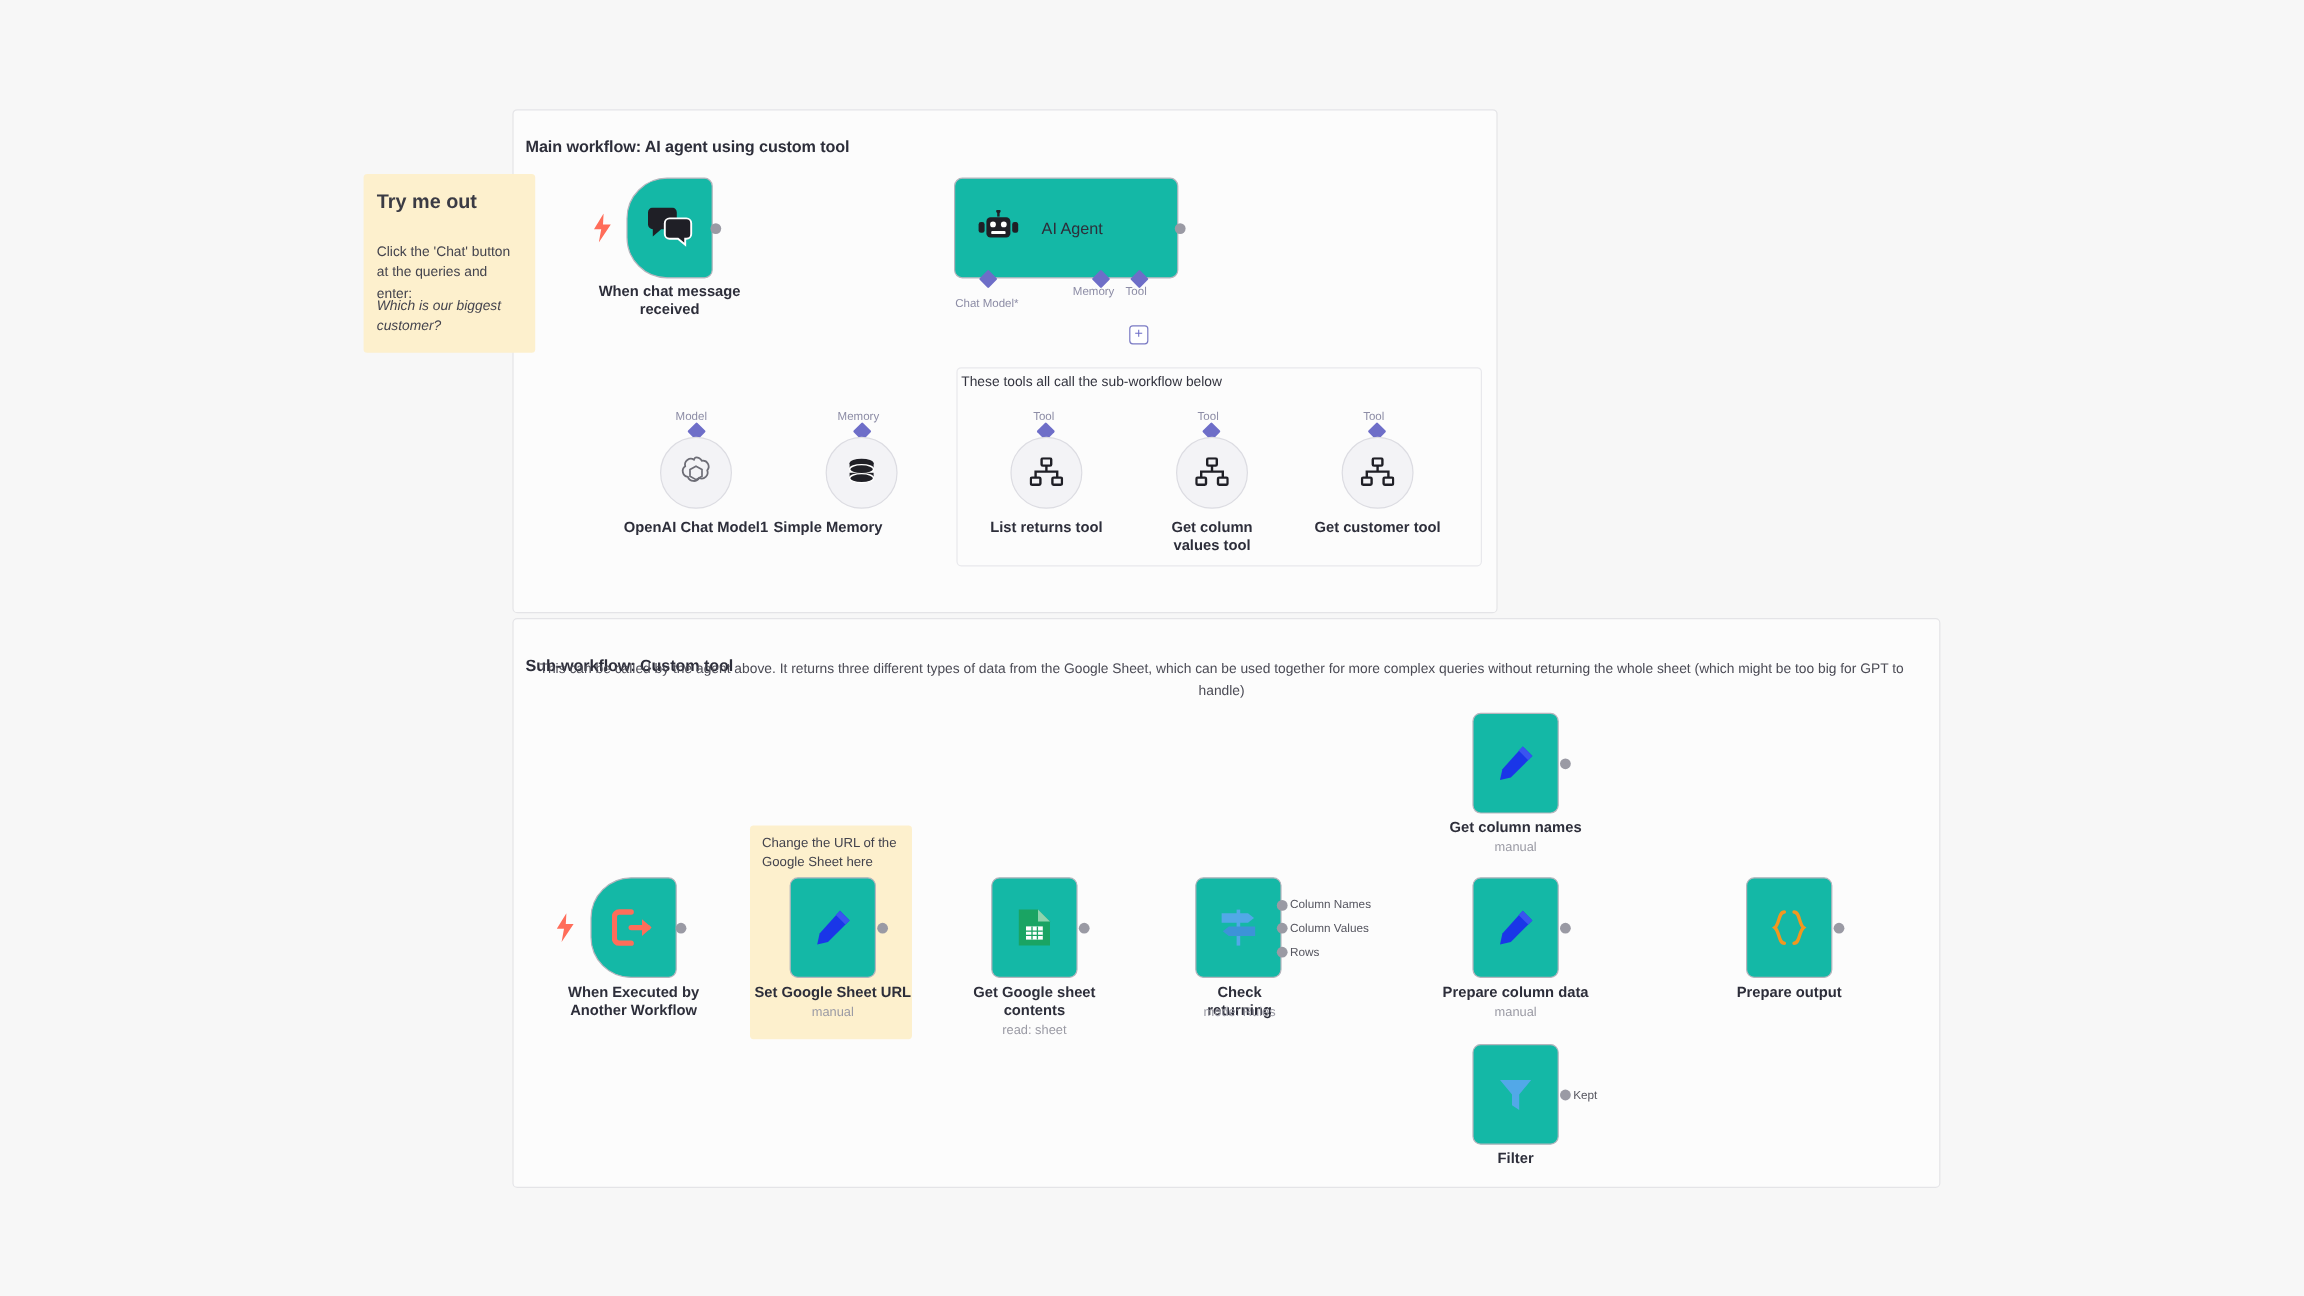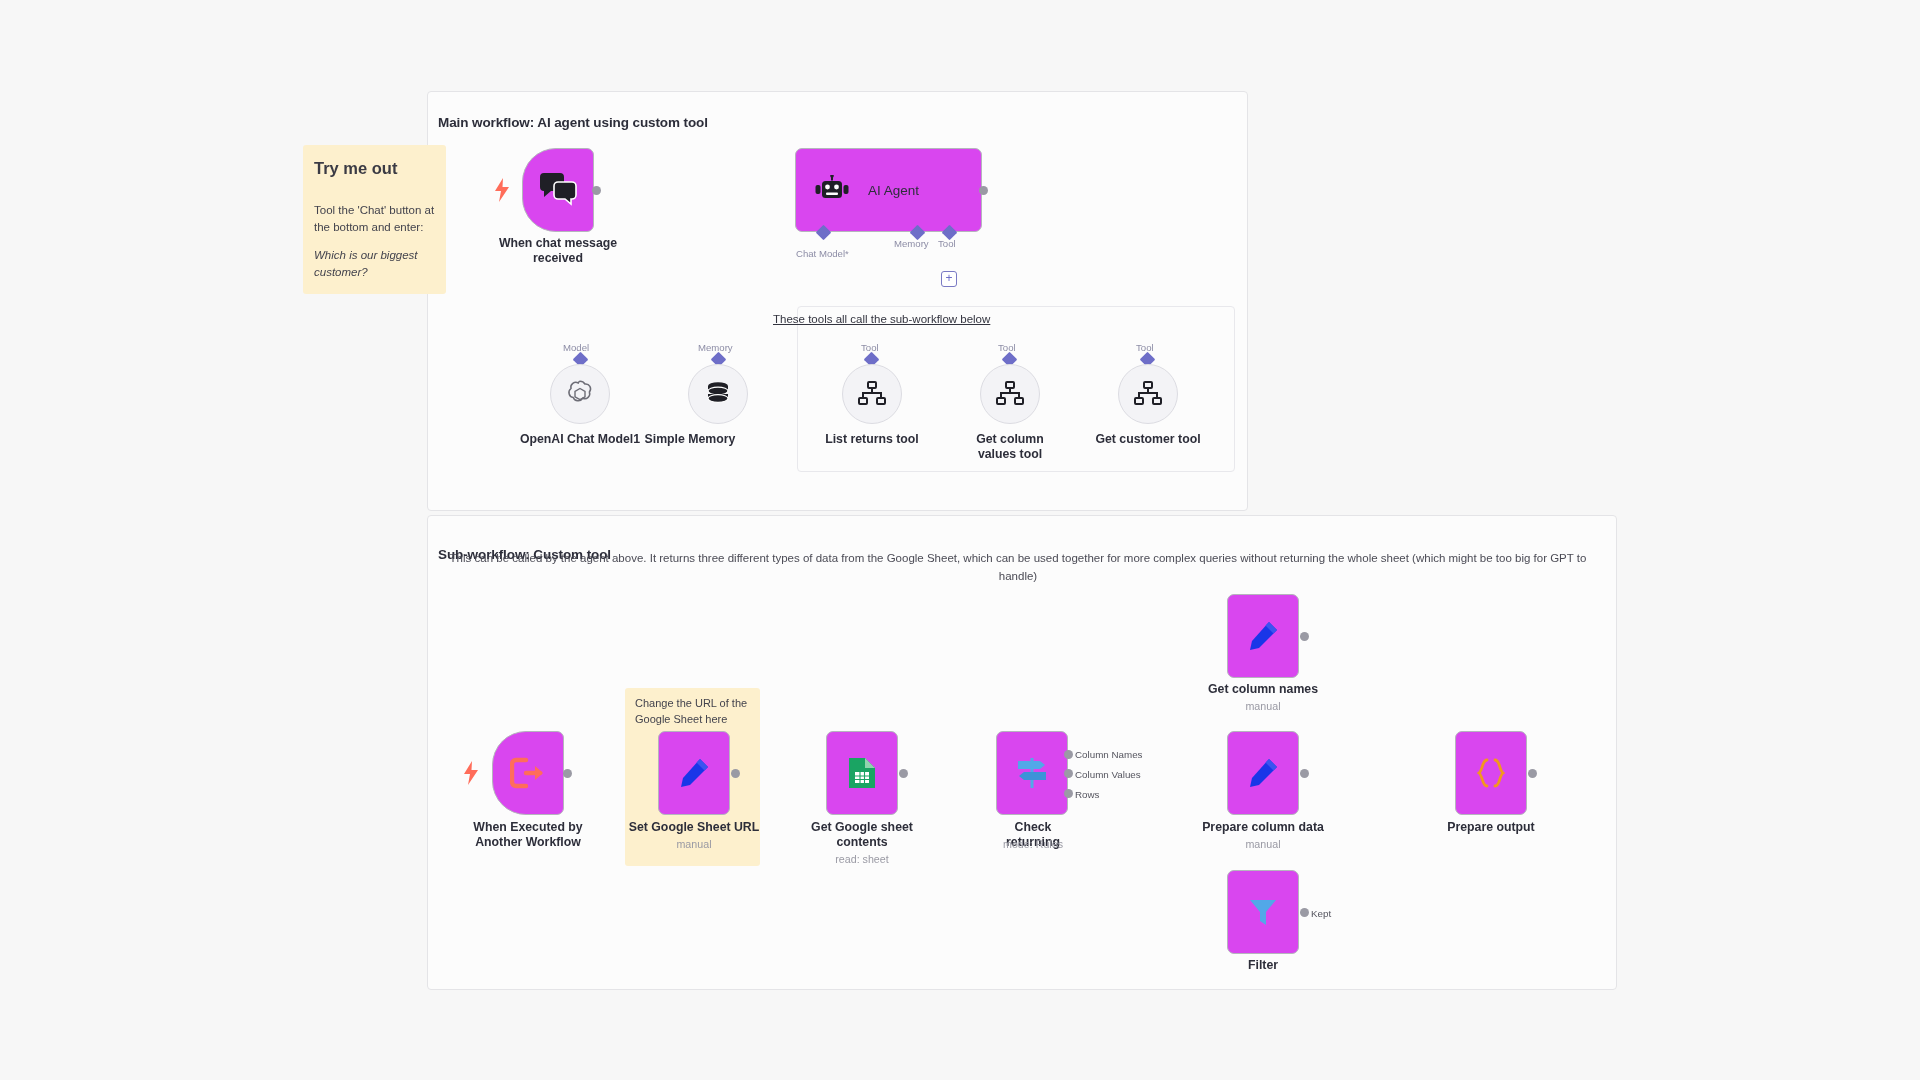--- a/index.html
+++ b/index.html
@@ -84,7 +84,7 @@
   
   .node {
     position: absolute;
-    background: #d946ef;
+    background: #14b8a6;
     border: 1px solid #b5b5bd;
     border-radius: 7px;
     display: flex;

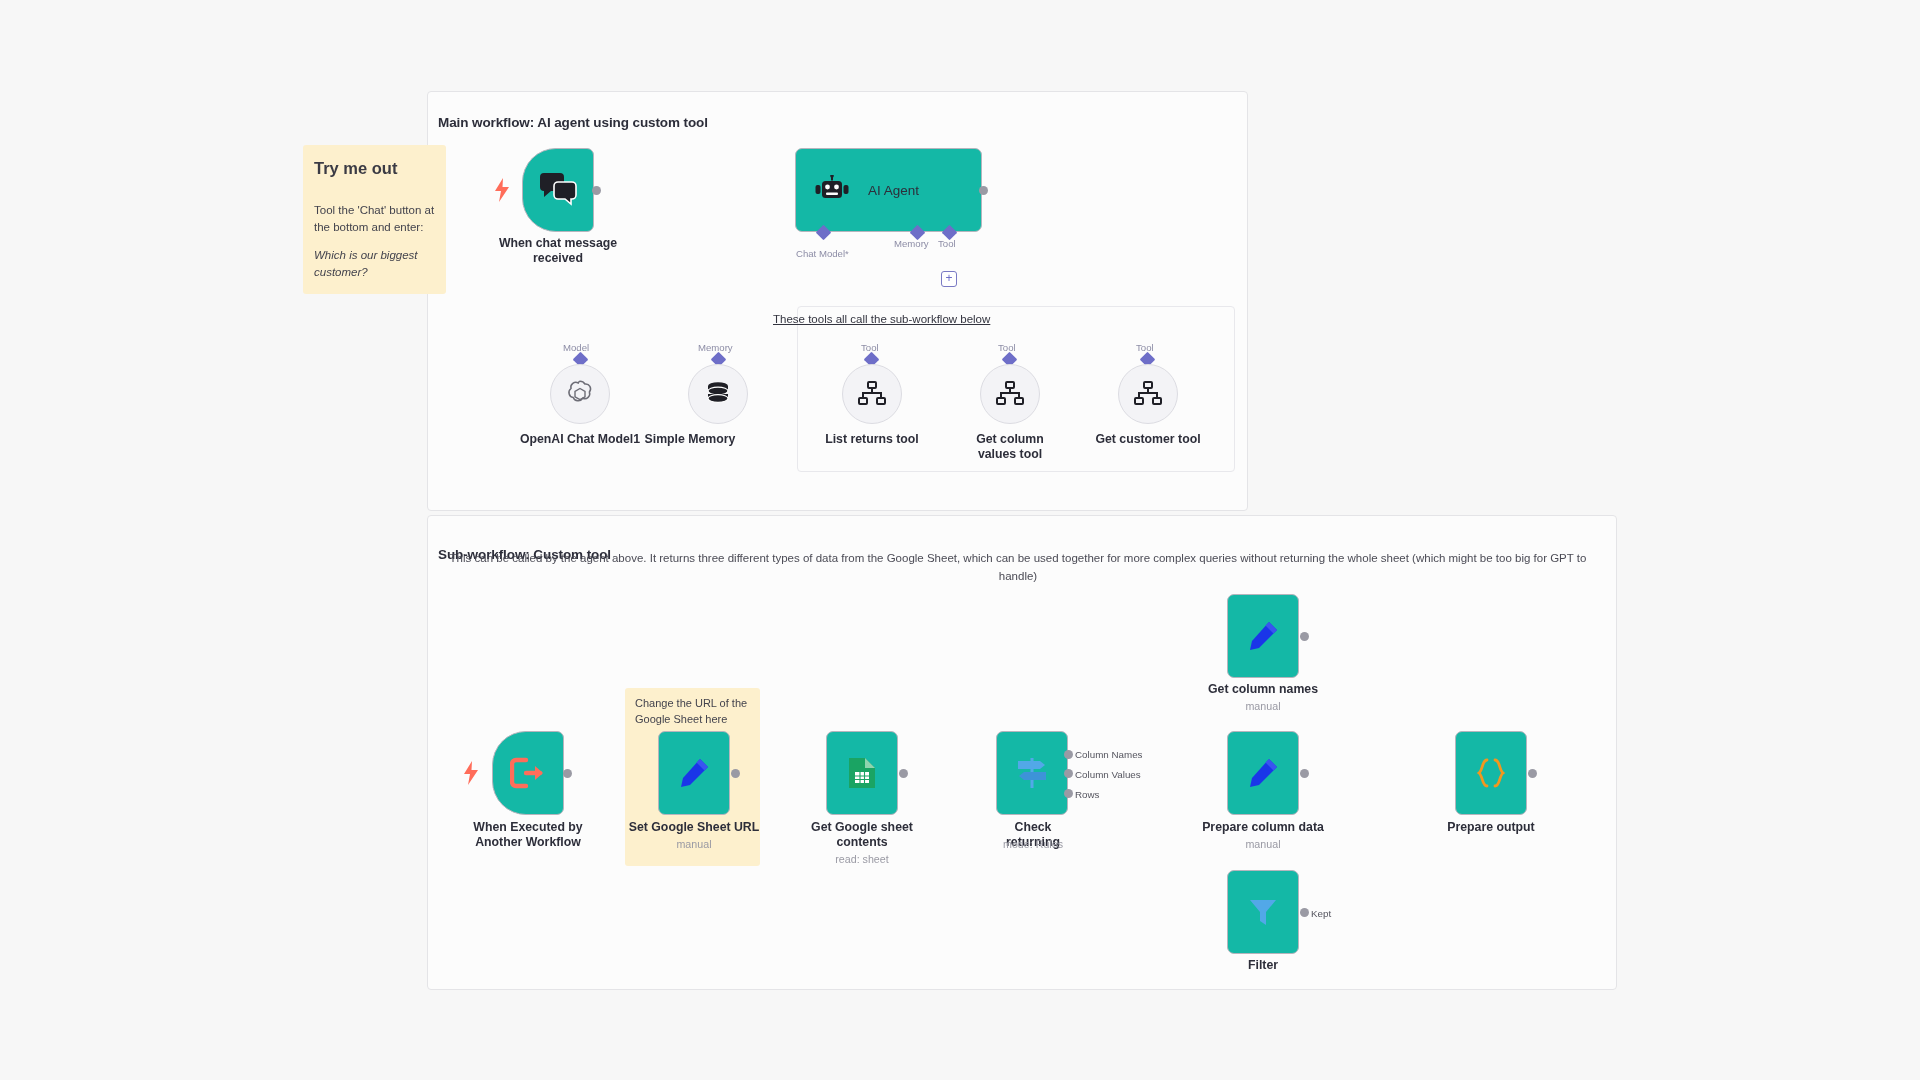--- a/index.html
+++ b/index.html
@@ -213,7 +213,7 @@
 
   <div class="sticky" style="left:303px; top:145px; width:143px; height:149px;"></div>
   <div class="sticky-h" style="left:314px; top:159px;">Try me out</div>
-  <div class="sticky-p" style="left:314px; top:202px; width:122px;">Tool the 'Chat' button at the bottom and enter:</div>
+  <div class="sticky-p" style="left:314px; top:202px; width:122px;">Click the 'Chat' button at the queries and enter:</div>
   <div class="sticky-p ital" style="left:314px; top:247px; width:118px;">Which is our biggest customer?</div>
 
   <svg class="bolt" style="left:494px; top:178px;" width="16" height="24" viewBox="0 0 16 24">

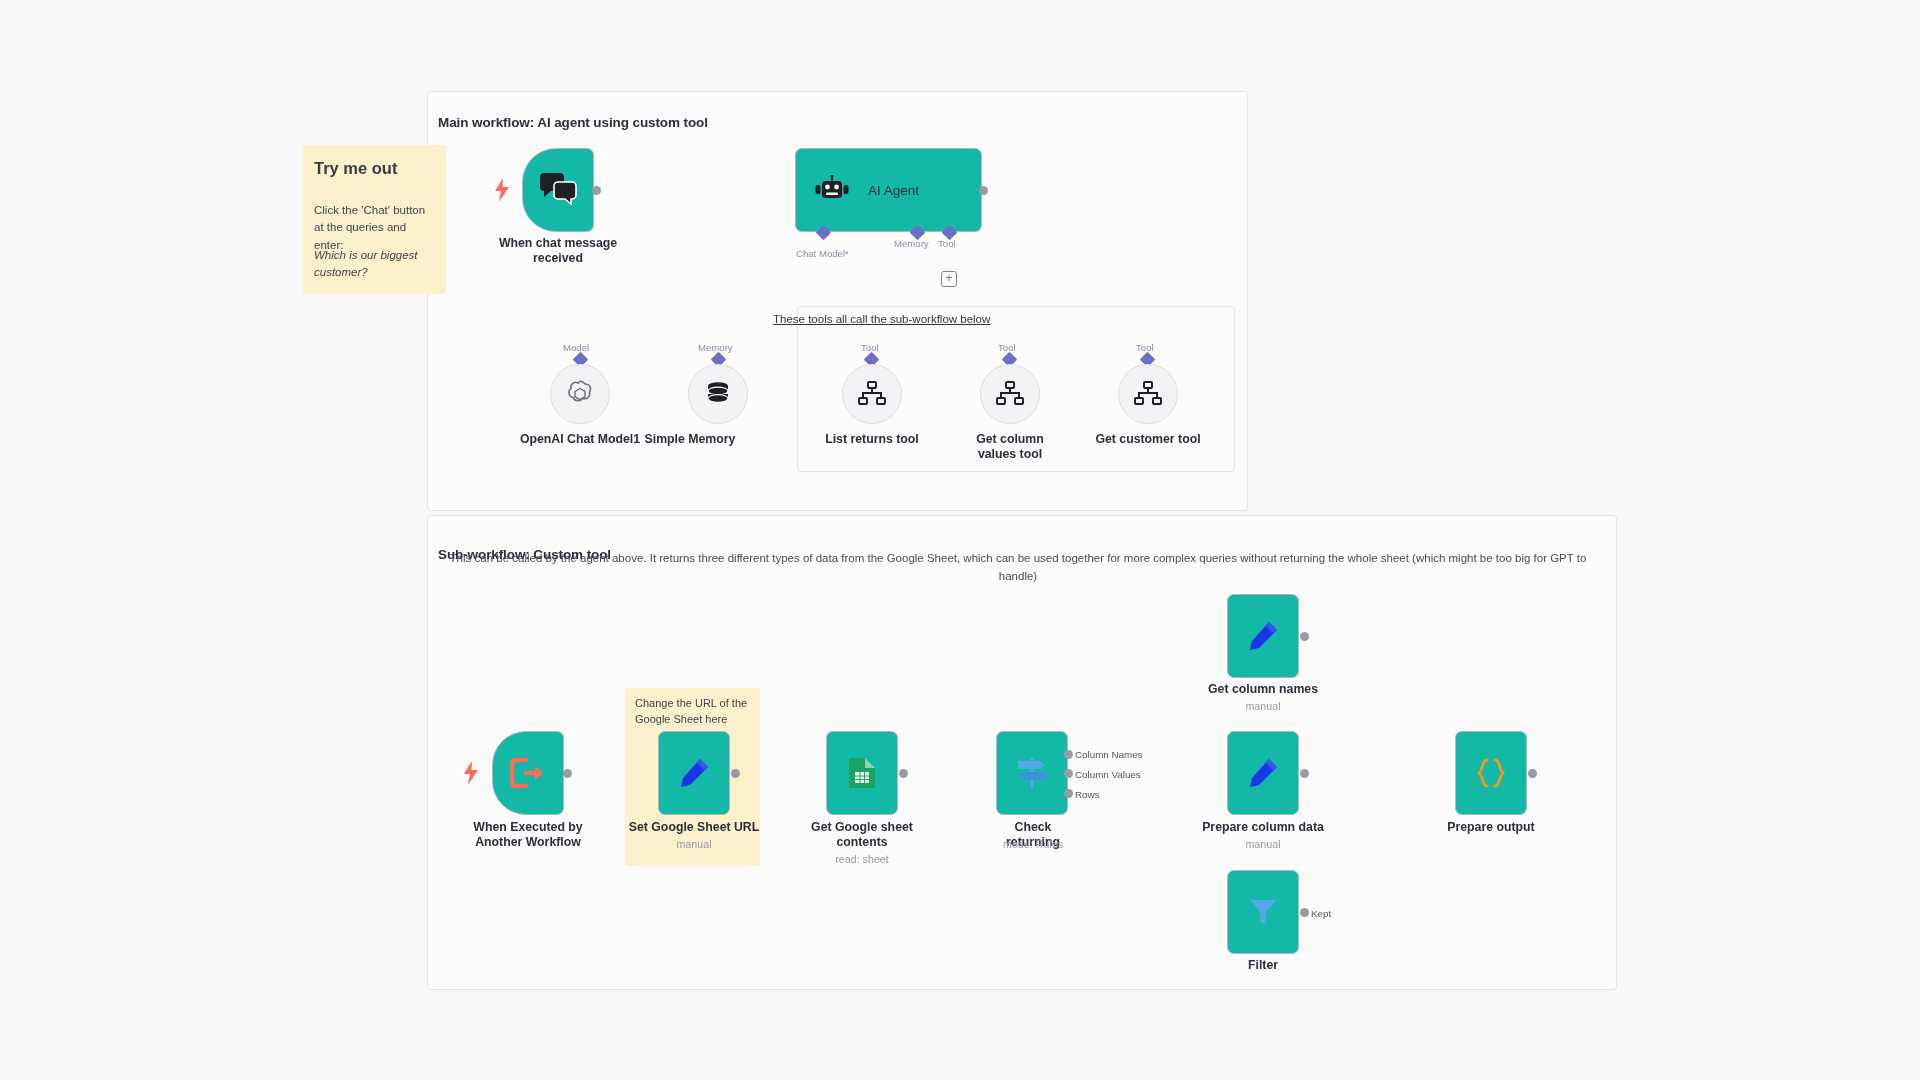--- a/index.html
+++ b/index.html
@@ -209,7 +209,7 @@
   <div class="panel-title" style="left:438px; top:97px;">Main workflow: AI agent using custom tool</div>
 
   <div class="subpanel" style="left:797px; top:306px; width:438px; height:166px;"></div>
-  <div class="subpanel-title" style="left:773px; top:313px;text-decoration:underline;">These tools all call the sub-workflow below</div>
+  <div class="subpanel-title" style="left:801px; top:313px;">These tools all call the sub-workflow below</div>
 
   <div class="sticky" style="left:303px; top:145px; width:143px; height:149px;"></div>
   <div class="sticky-h" style="left:314px; top:159px;">Try me out</div>

